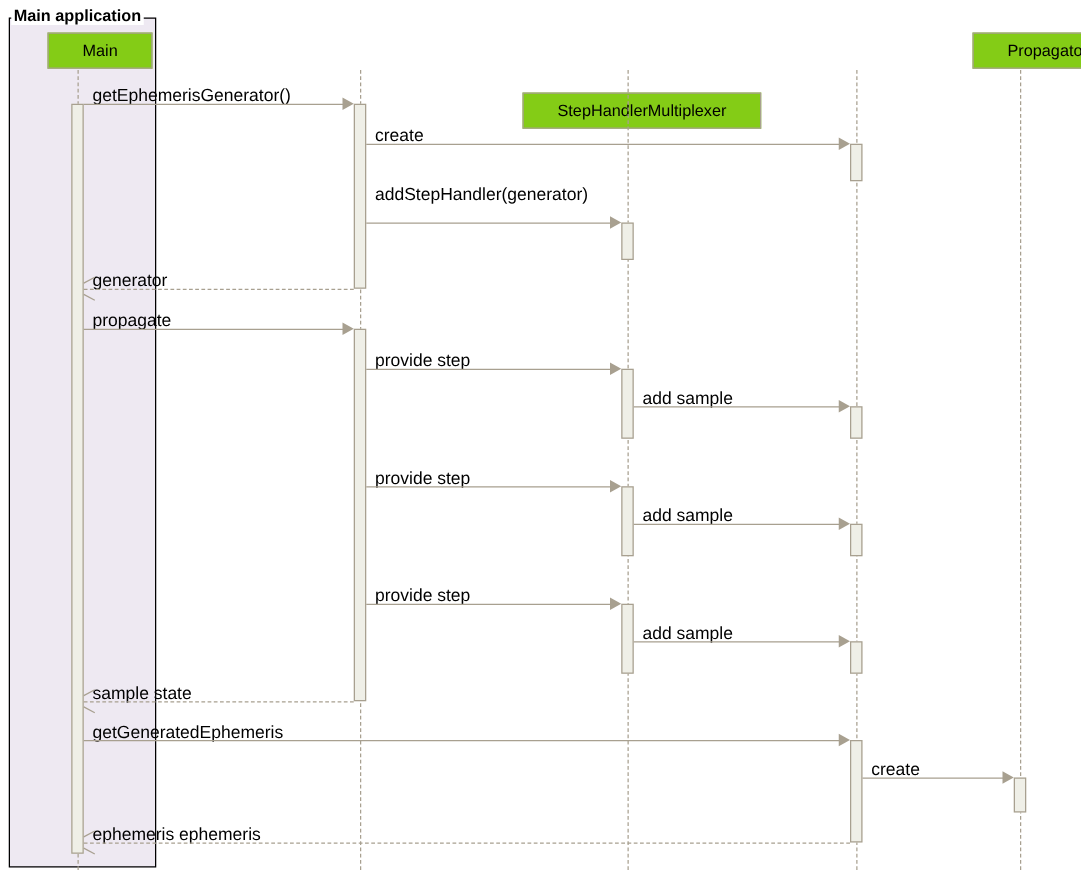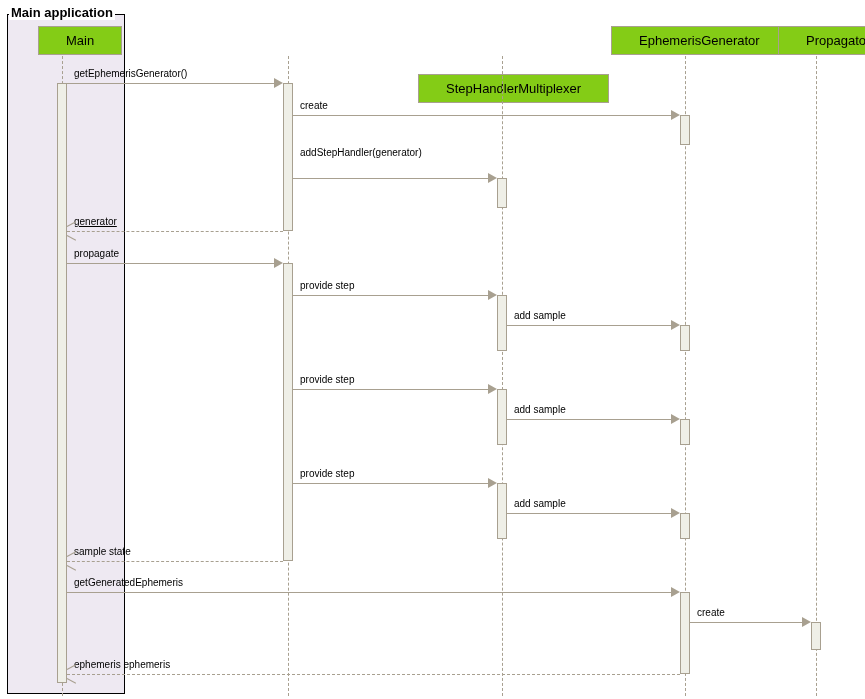--- a/index.html
+++ b/index.html
@@ -92,7 +92,6 @@
 
   <div class="participant" style="left:38px; top:26px;"><span>Main</span></div>
   <div class="participant" style="left:418px; top:26px;margin-top:48px;"><span>StepHandlerMultiplexer</span></div>
-  <div class="participant" style="left:611px; top:26px;"><span>EphemerisGenerator</span></div>
   <div class="participant" style="left:778px; top:26px;"><span>Propagator</span></div>
 
   <div class="lifeline" style="left:62px; top:56px; height:640px;"></div>

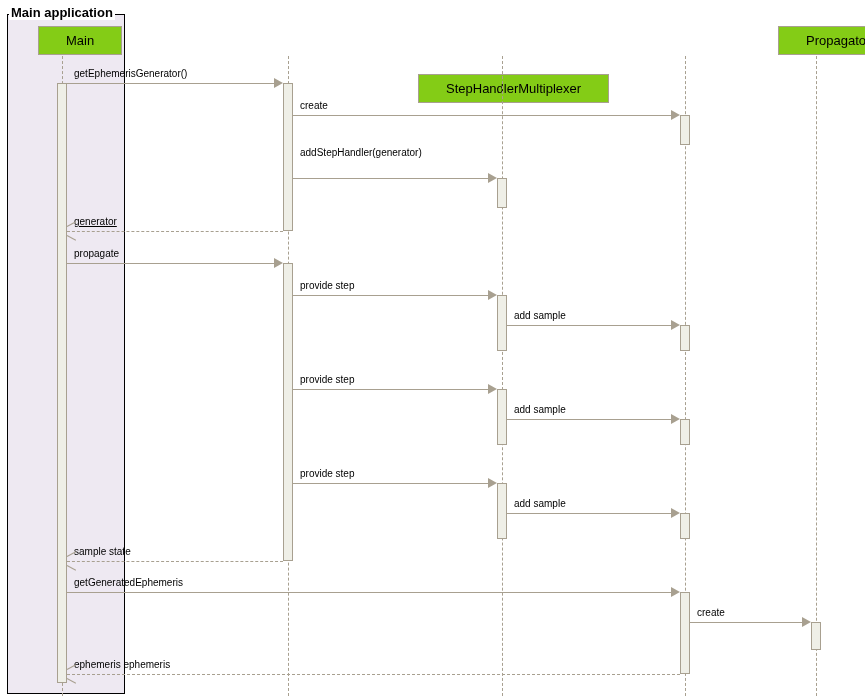--- a/index.html
+++ b/index.html
@@ -54,7 +54,7 @@
   }
   .msg-label {
     position: absolute;
-    font-size: 10px;
+    font-size: 14px;
     white-space: nowrap;
   }
   .arrow {

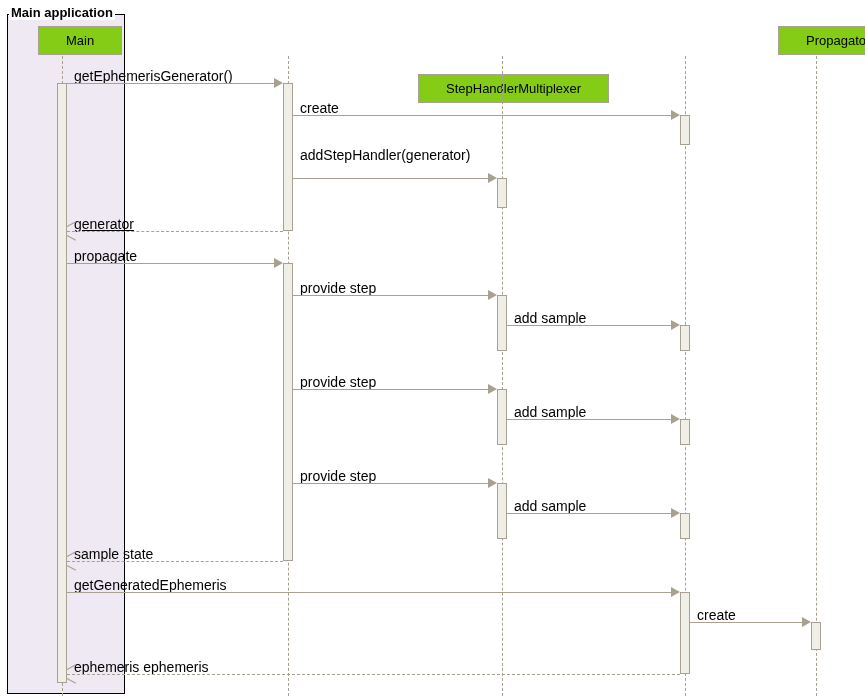--- a/index.html
+++ b/index.html
@@ -126,7 +126,7 @@
   <div class="arrow solid" style="left:293px; top:178px; width:201px;"></div>
   <div class="arrowhead right" style="left:488px; top:173px;"></div>
 
-  <div class="msg-label" style="left:74px; top:216px;text-decoration:underline;">generator</div>
+  <div class="msg-label" style="left:74px; top:216px;">generator</div>
   <div class="arrow dashed" style="left:67px; top:231px; width:216px;"></div>
   <div class="arrowhead left-open" style="left:67px; top:226px;"></div>
 

